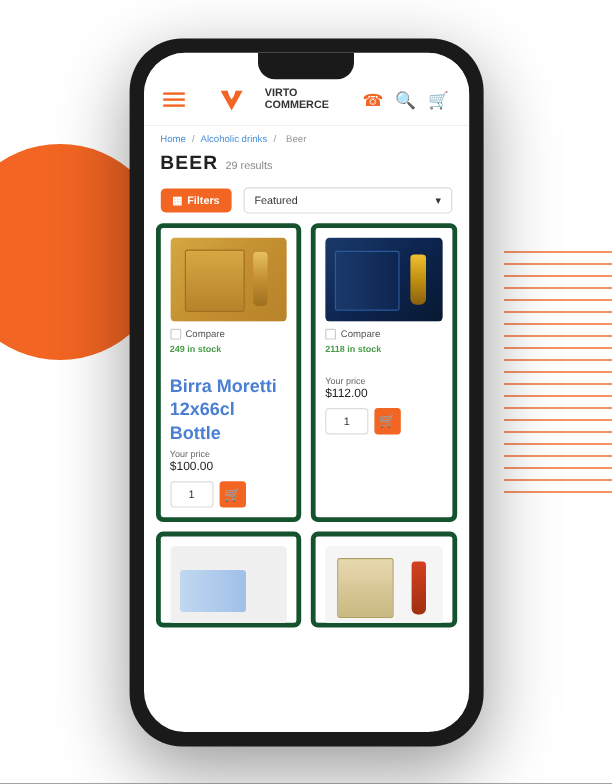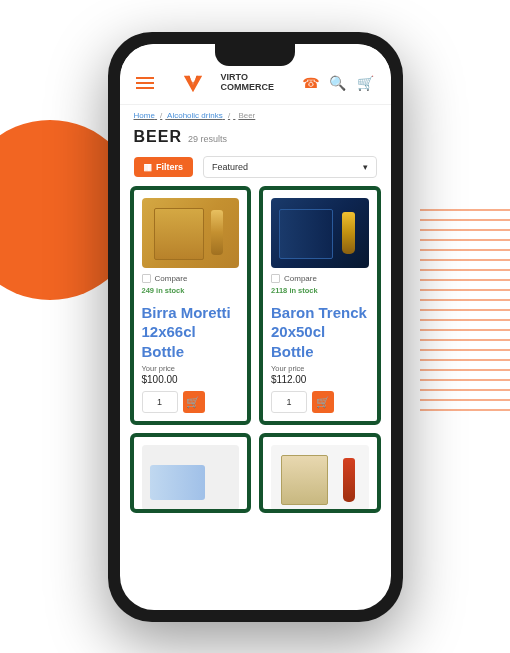--- a/index.html
+++ b/index.html
@@ -142,7 +142,6 @@
       padding: 6px 14px;
       font-size: 8px;
       color: #666;
-      text-decoration: underline;
     }
     .breadcrumb a {
       color: #4a90d9;

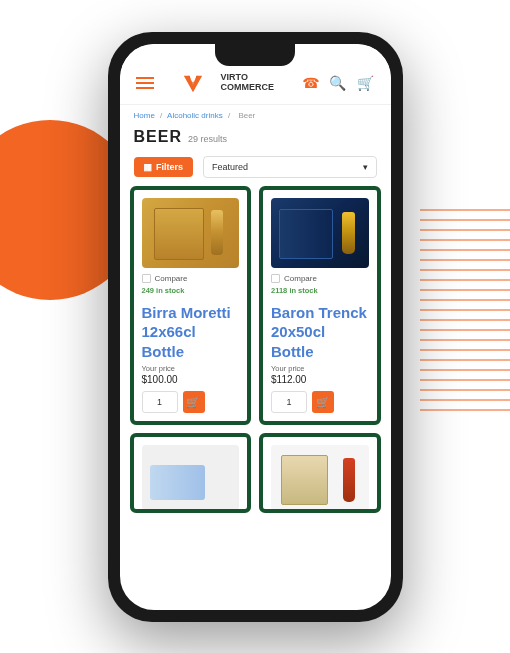--- a/index.html
+++ b/index.html
@@ -362,7 +362,7 @@
     .stock-badge {
       font-size: 7.5px;
       color: #4a9a4a;
-      margin-bottom: 8px;
+      margin-bottom: 18px;
       font-weight: 600;
     }
 

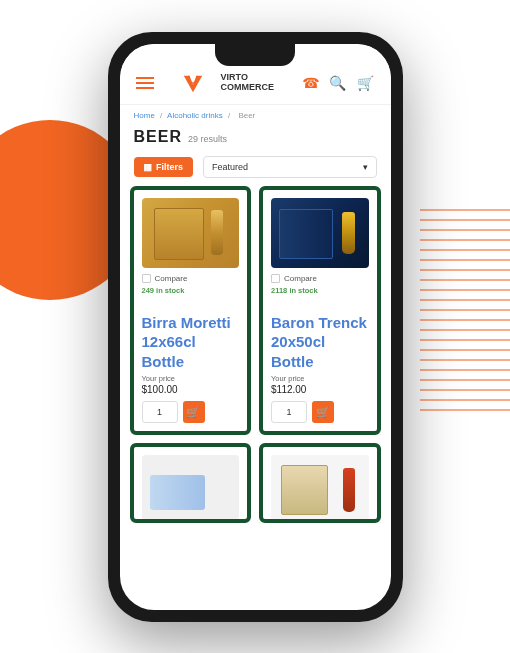--- a/index.html
+++ b/index.html
@@ -537,7 +537,6 @@
             <div class="stock-badge">
               <span>2118</span> <span>in stock</span>
             </div>
-            <div class="product-name">Baron Trenck 20x50cl Bottle</div>
             <div class="price-label">Your price</div>
             <div class="price-value">$112.00</div>
             <div class="add-to-cart-row">

